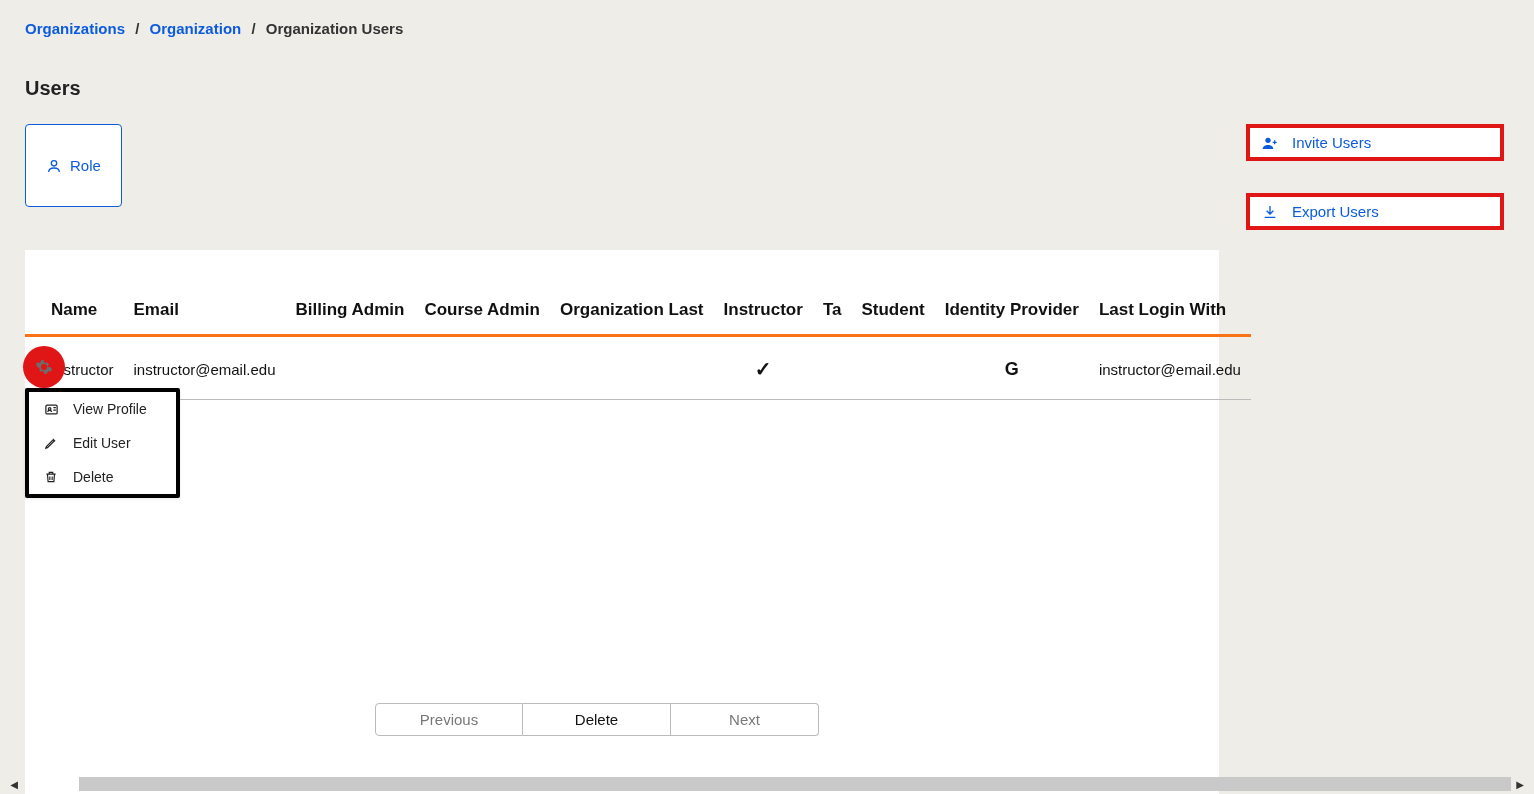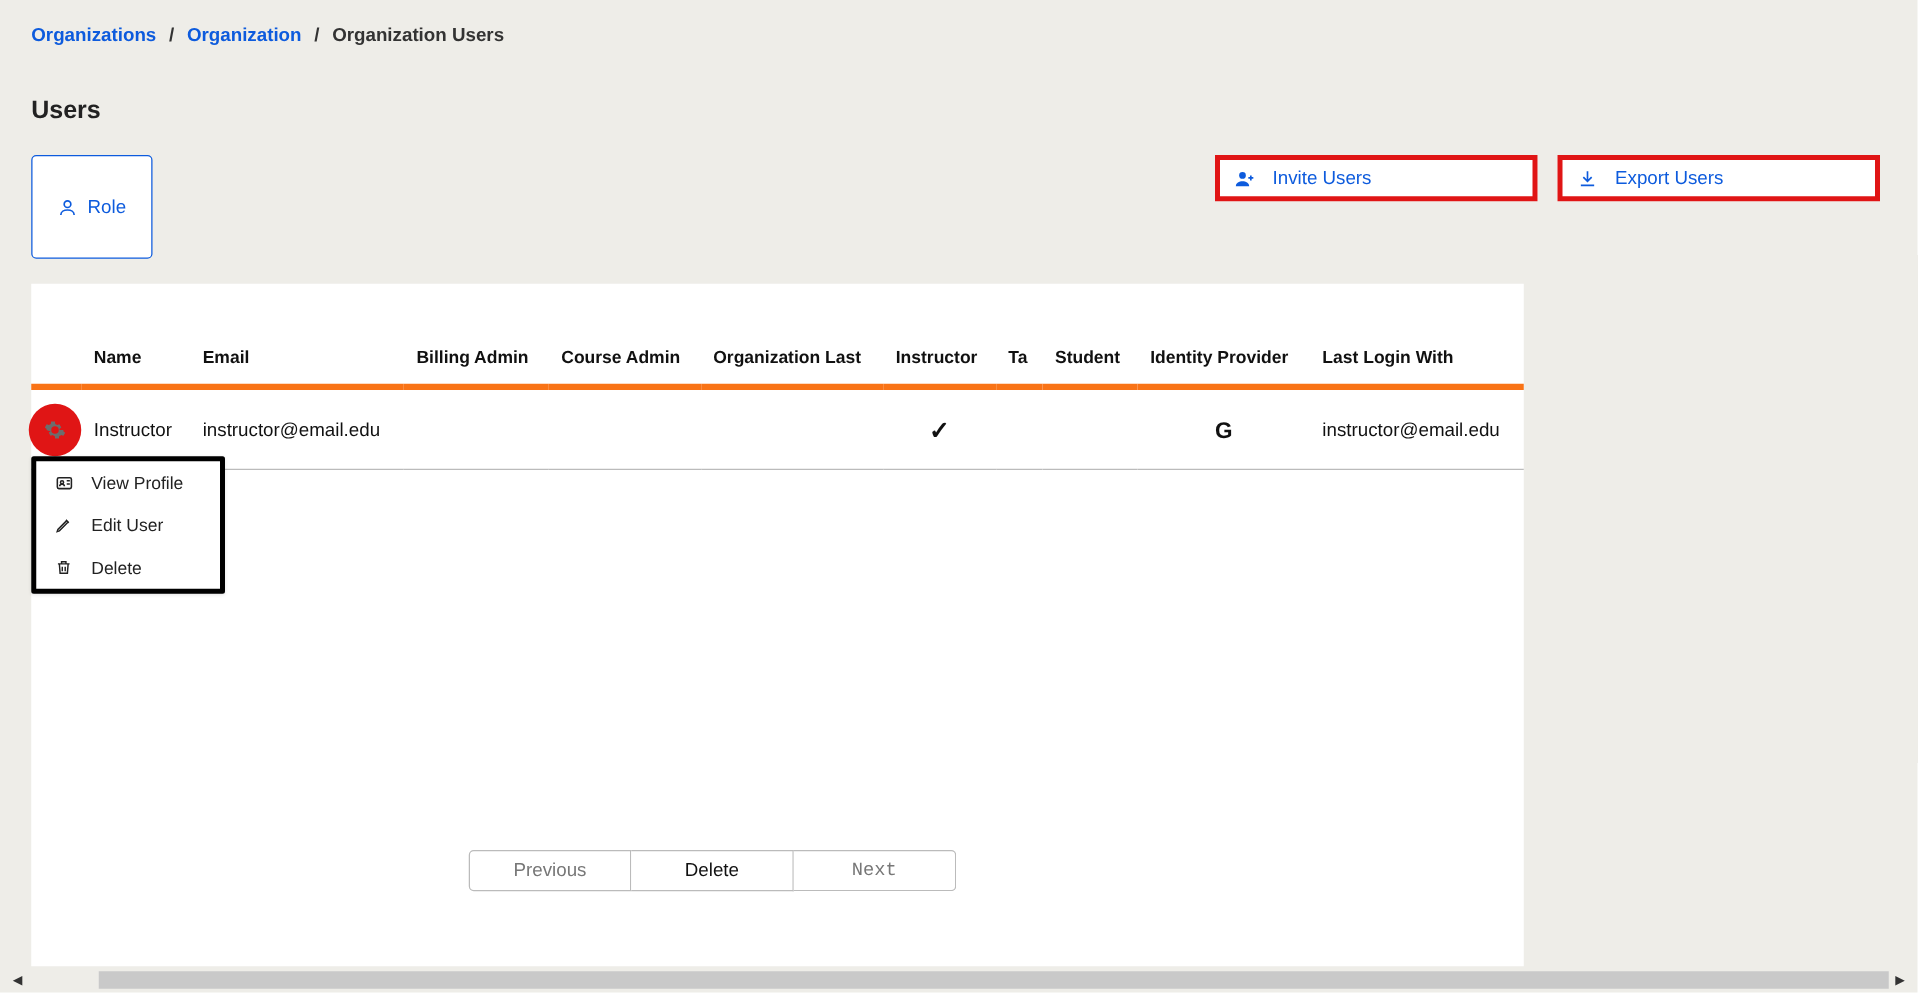--- a/index.html
+++ b/index.html
@@ -50,7 +50,8 @@
 
   .side-actions {
     display: flex;
-    gap: 16px;
+    flex-direction: column;
+    gap: 32px;
     margin-right: 5px;
   }
   .side-btn {

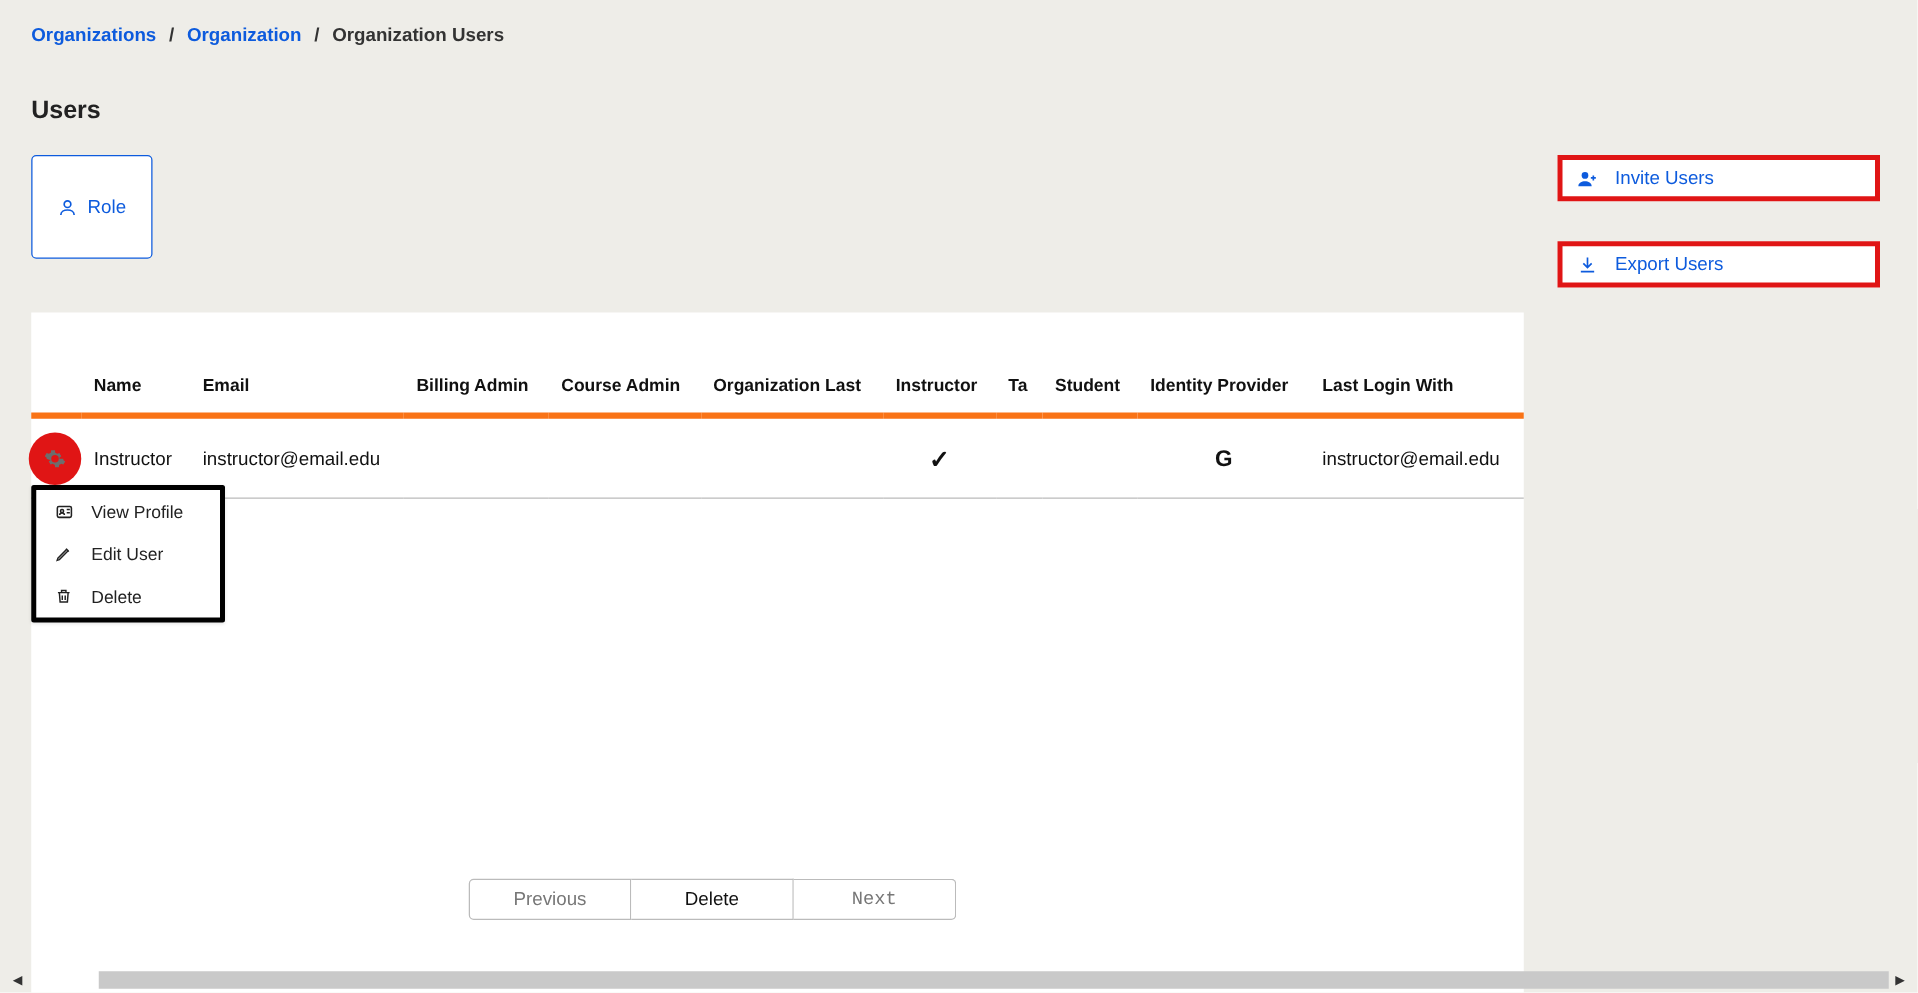--- a/index.html
+++ b/index.html
@@ -81,12 +81,12 @@
     table-layout: auto;
   }
   thead th {
-    font-size: 14px;
+    font-size: 17px;
     font-weight: 700;
     color: #111;
     text-align: left;
     padding: 50px 10px 14px 10px;
-    border-bottom: 5px solid #f97316;
+    border-bottom: 3px solid #f97316;
     white-space: nowrap;
   }
   tbody td {

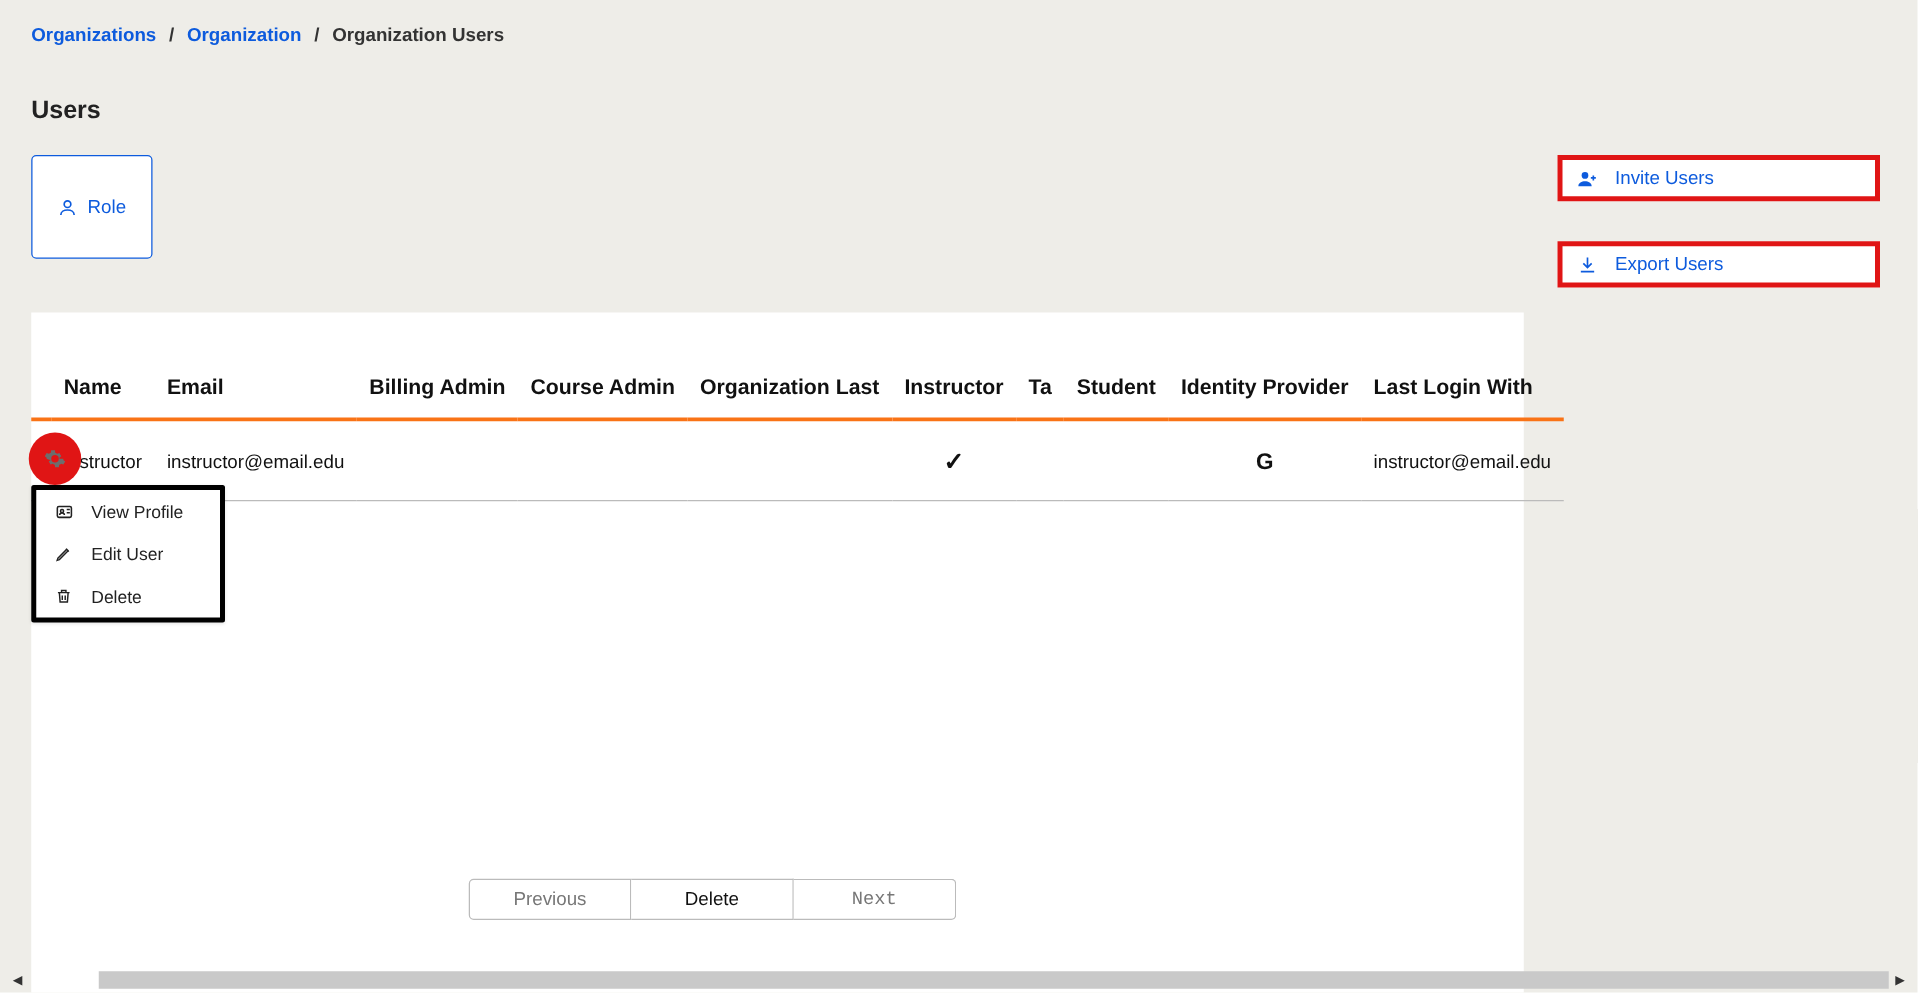--- a/index.html
+++ b/index.html
@@ -147,7 +147,7 @@
     border: 1px solid #bbb;
     background: #fff;
     padding: 7px 0;
-    width: 130px;
+    width: 148px;
     font-size: 15px;
     color: #777;
     cursor: pointer;

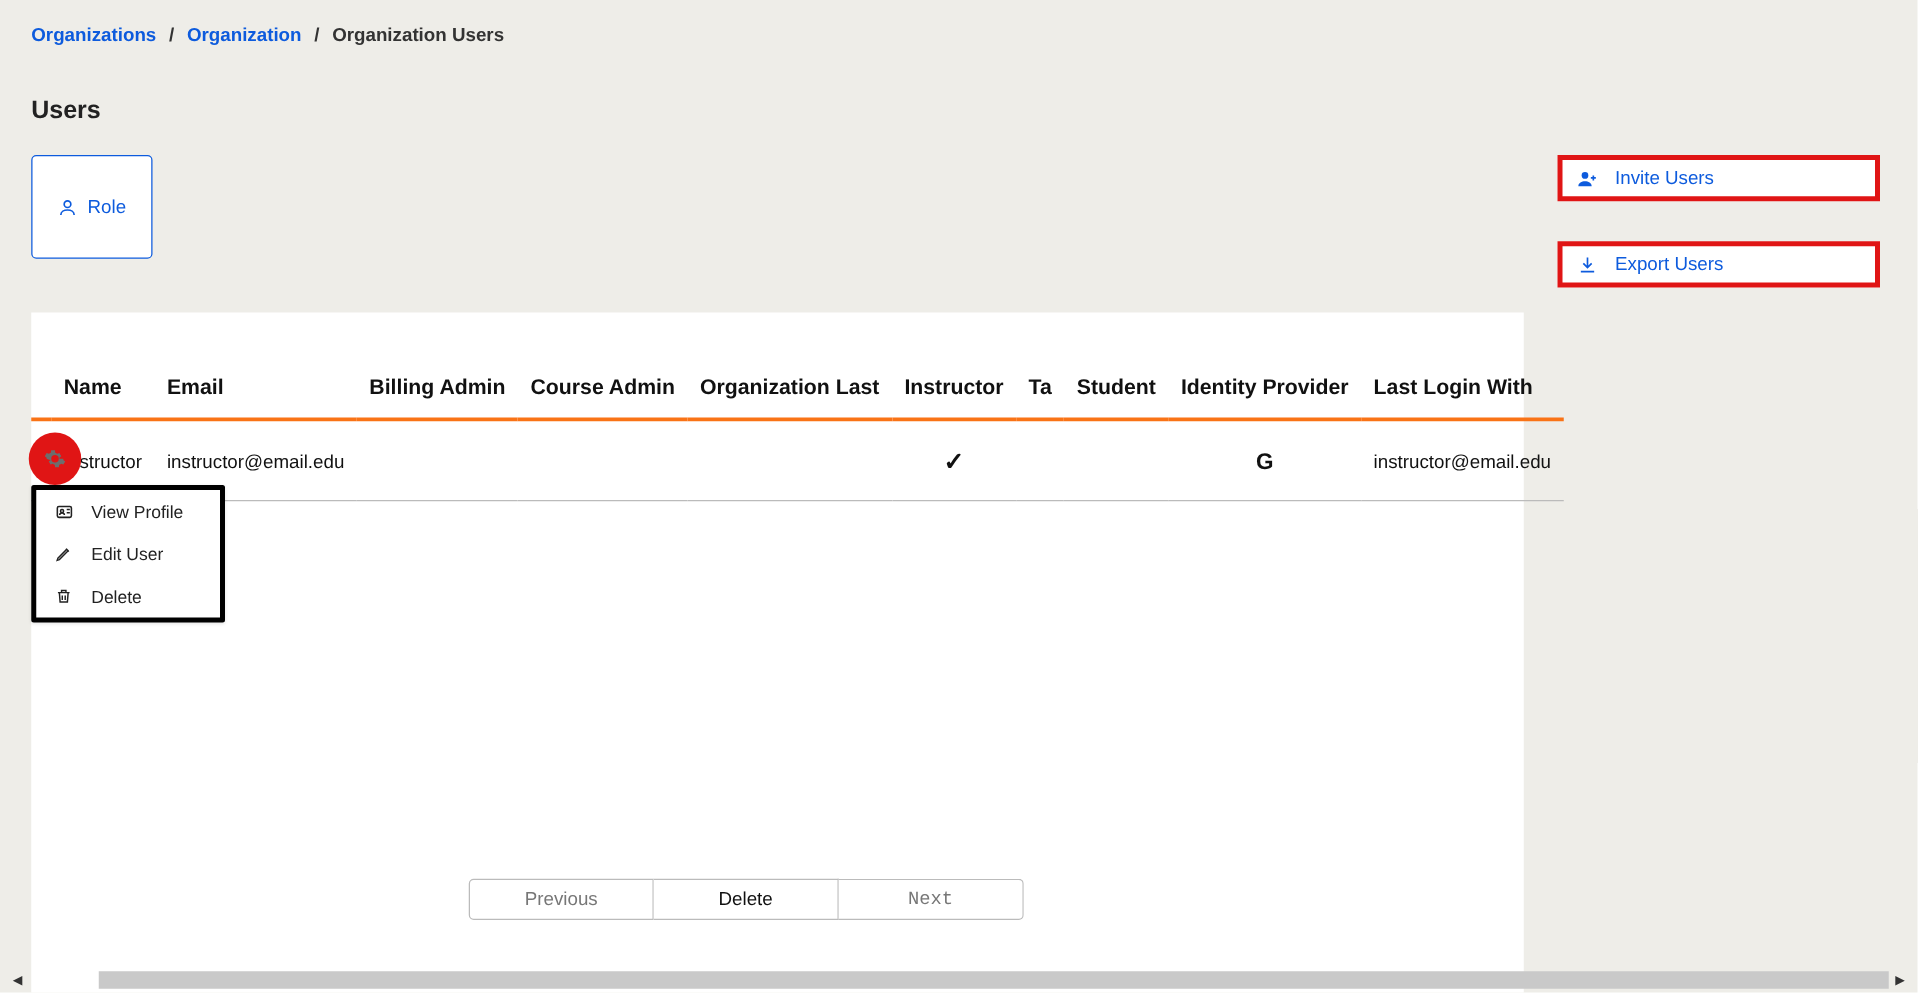--- a/index.html
+++ b/index.html
@@ -154,7 +154,7 @@
   }
   .pager button.active { color: #111; }
   .pager button:first-child { border-radius: 4px 0 0 4px; }
-  .pager button:last-child { border-radius: 0 4px 4px 0; border-left: none; font-family: Liberation Mono, monospace;}
+  .pager button:last-child { border-radius: 0 4px 4px 0; border-left: none;}
   .pager button:nth-child(2){ border-left:none; }
 
   .hscroll {

